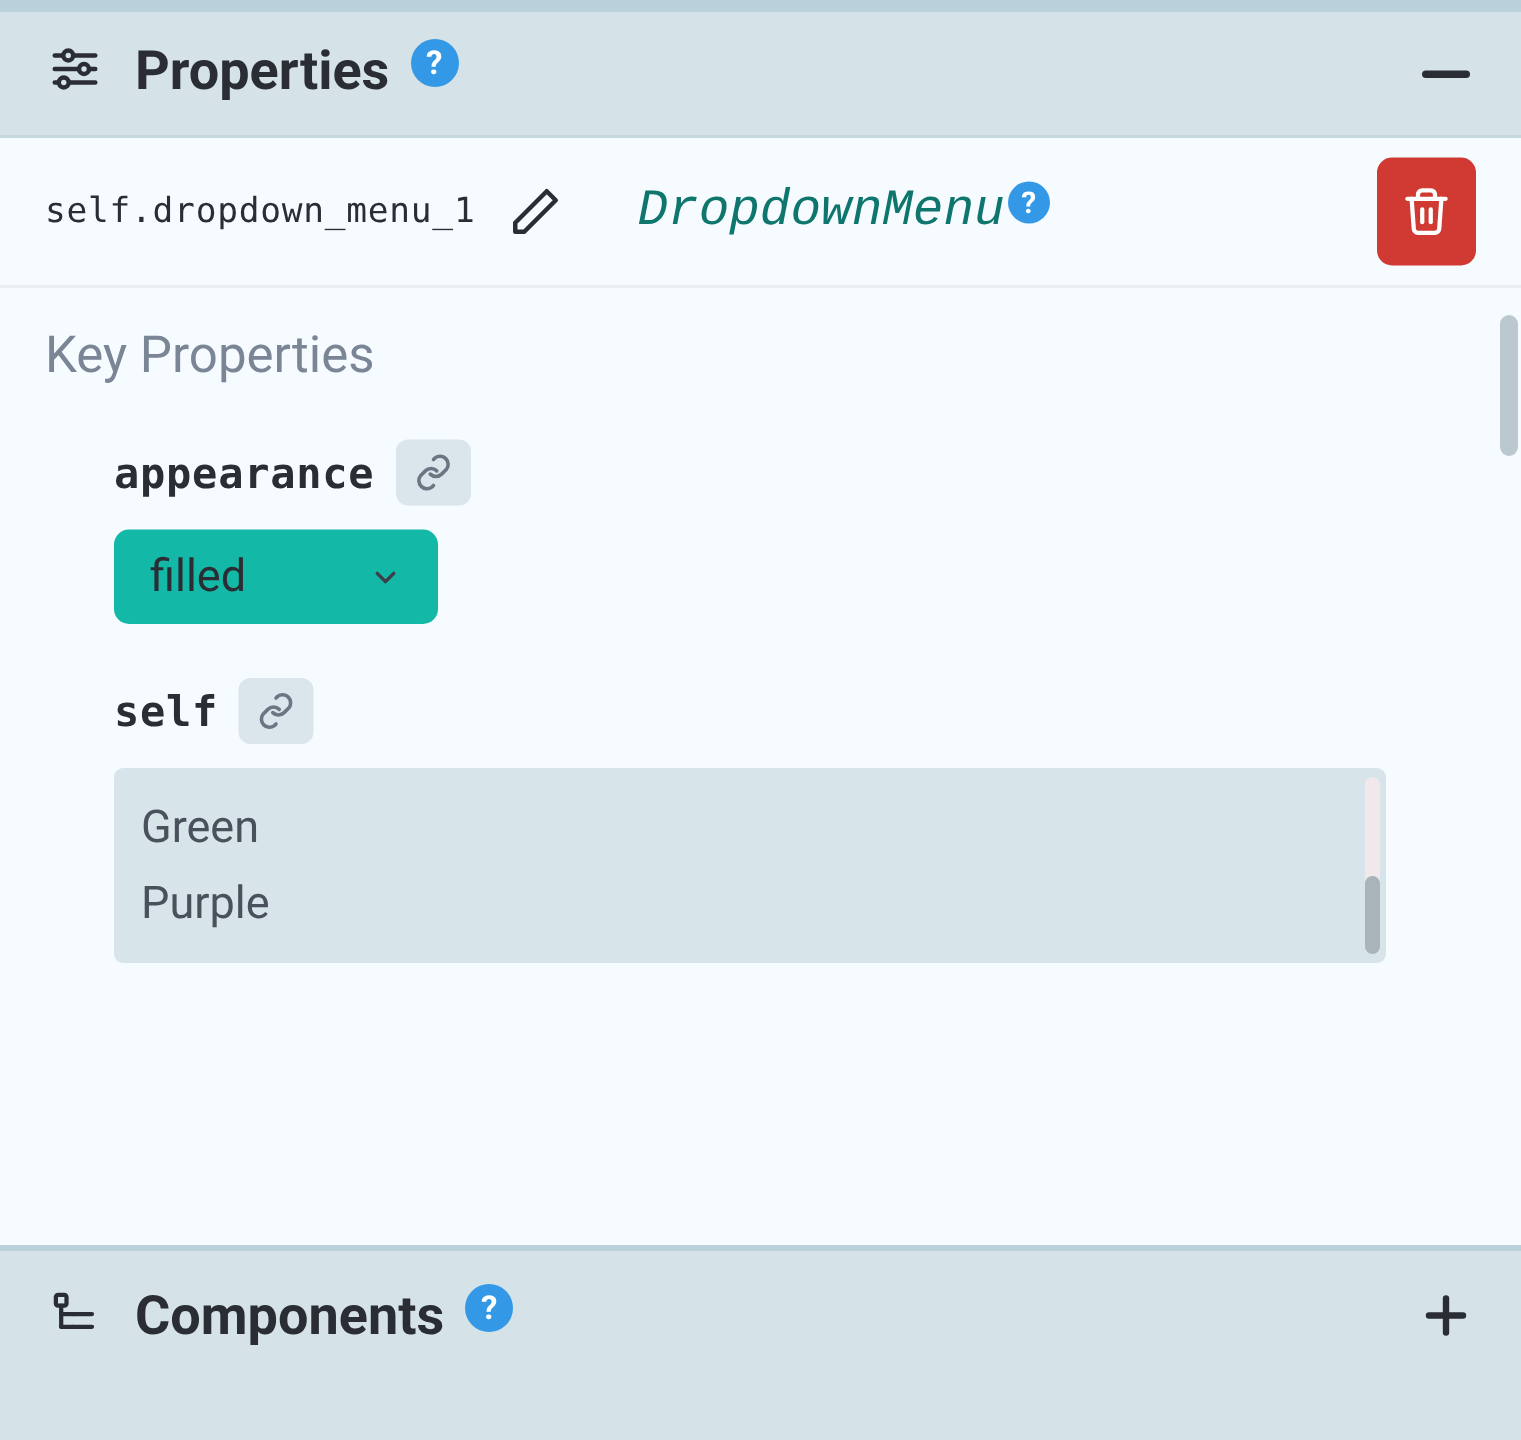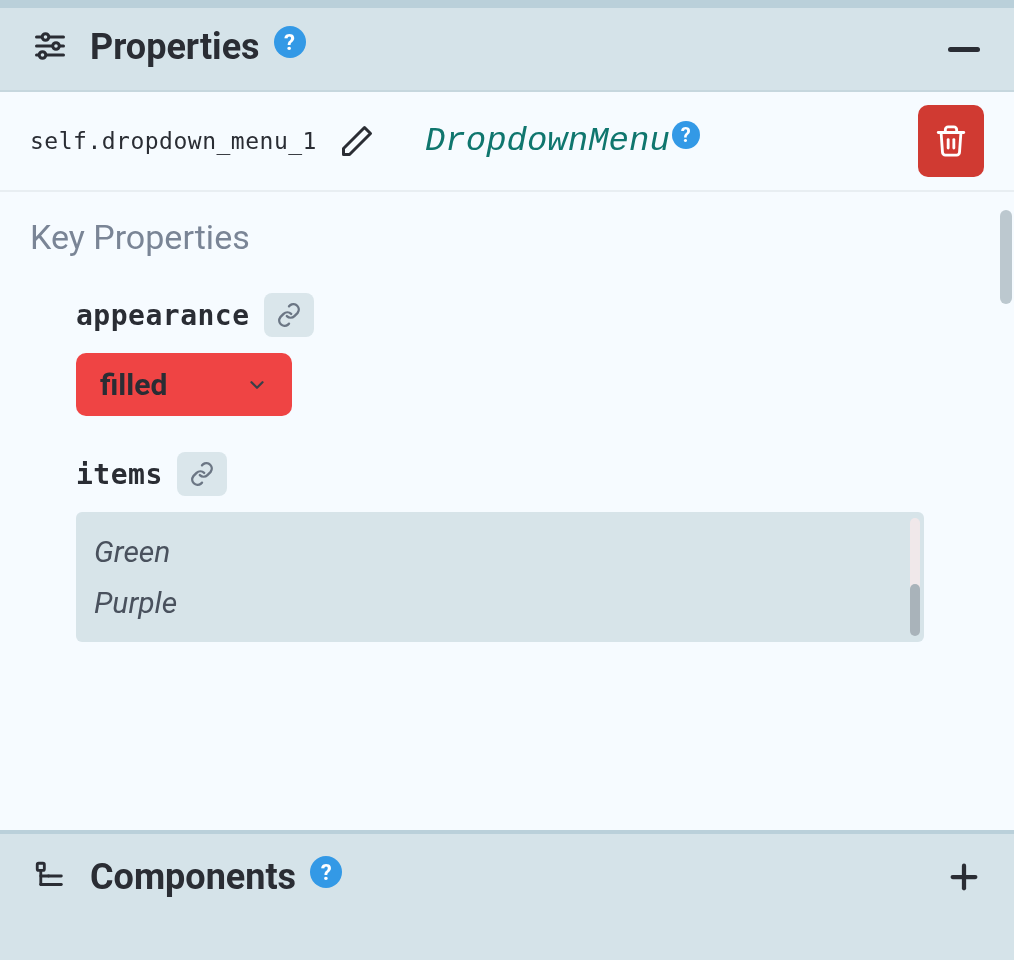--- a/index.html
+++ b/index.html
@@ -166,13 +166,12 @@
   .dropdown-select {
     display: inline-flex;
     align-items: center;
-    background: #ef4444;
+    background: #14b8a6;
     border-radius: 10px;
     padding: 14px 24px;
     cursor: pointer;
     min-width: 216px;
     justify-content: space-between;
-    font-weight: bold;
   }
   .dropdown-select span {
     font-size: 30px;

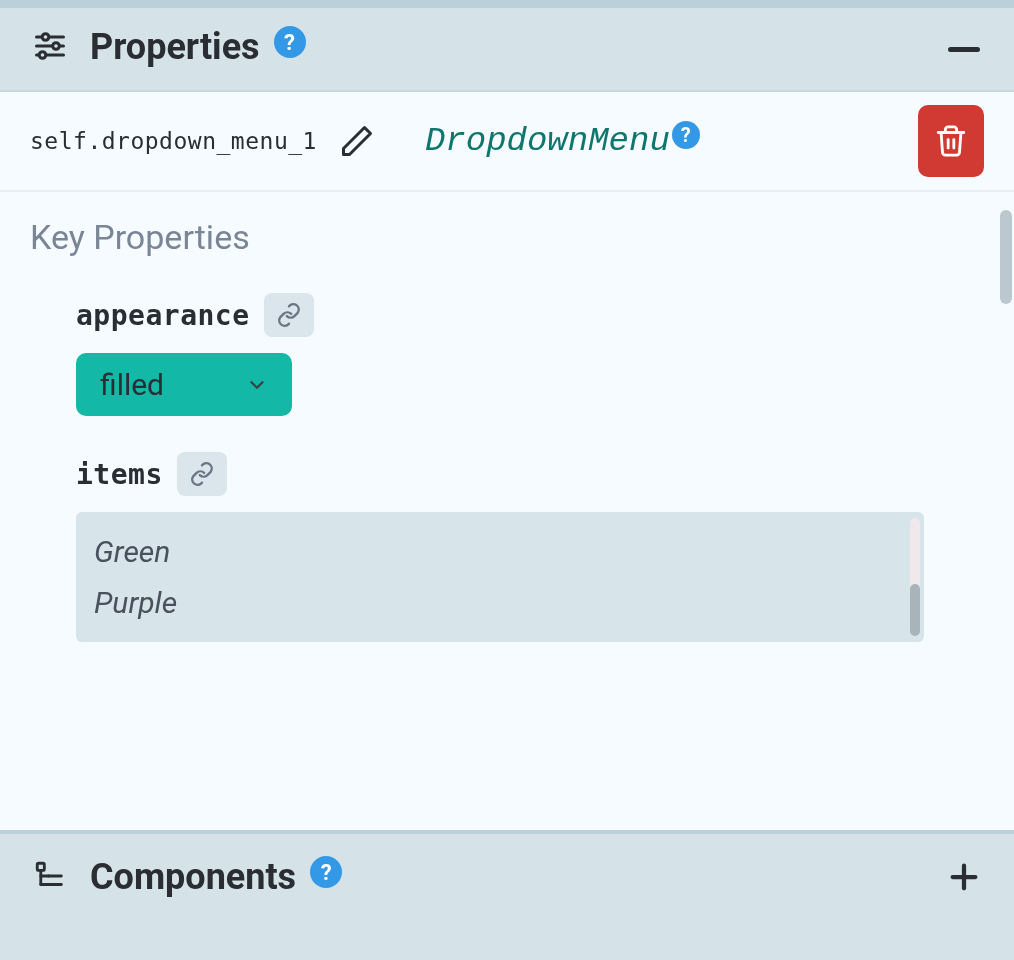--- a/index.html
+++ b/index.html
@@ -326,7 +326,7 @@
 
       <div class="prop-row">
         <div class="prop-label-row">
-          <span class="prop-label">items</span>
+          <span class="prop-label">self</span>
           <span class="link-icon-btn">
             <svg width="26" height="26" viewBox="0 0 24 24" fill="none" stroke="#6b7684" stroke-width="2.2" stroke-linecap="round" stroke-linejoin="round">
               <path d="M10 13a5 5 0 0 0 7 0l3-3a5 5 0 0 0-7-7l-1 1"></path>

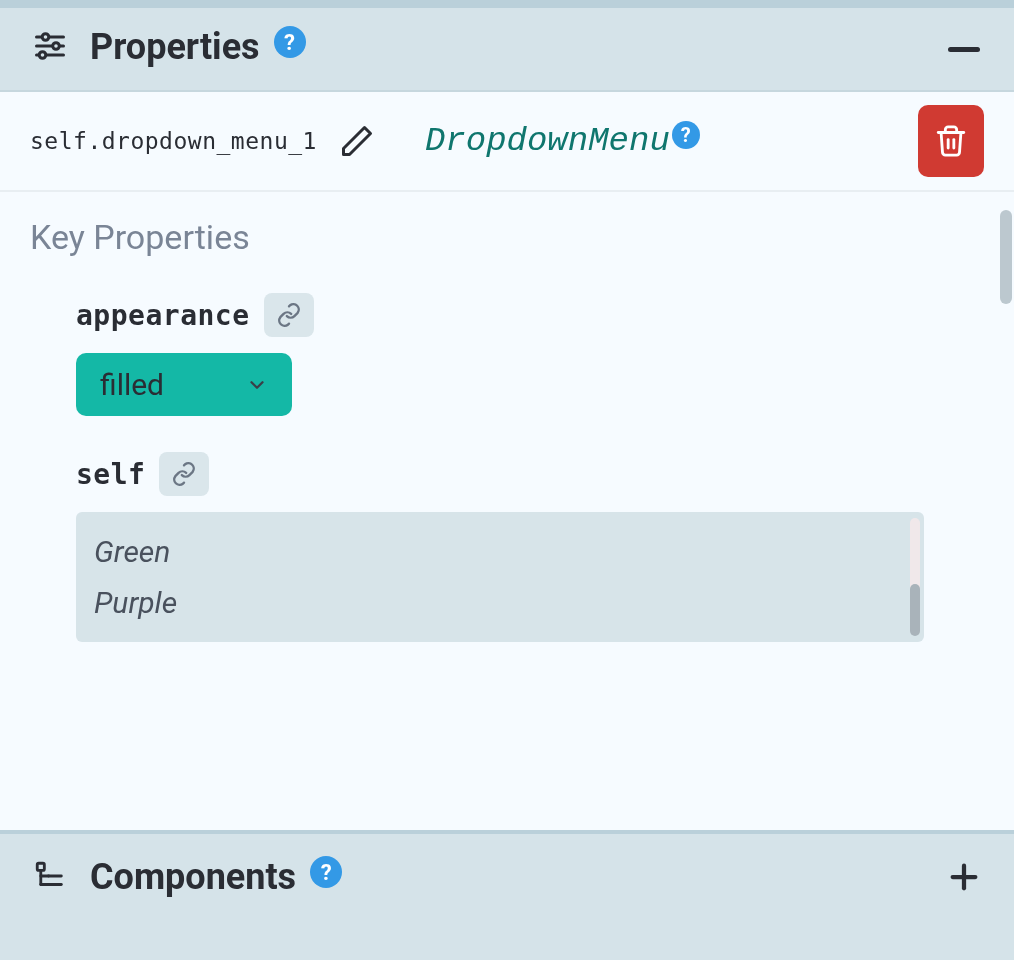--- a/index.html
+++ b/index.html
@@ -186,7 +186,6 @@
     width: 848px;
     position: relative;
     padding: 14px 0;
-    font-style: italic;
   }
   .items-list-item {
     font-size: 30px;

